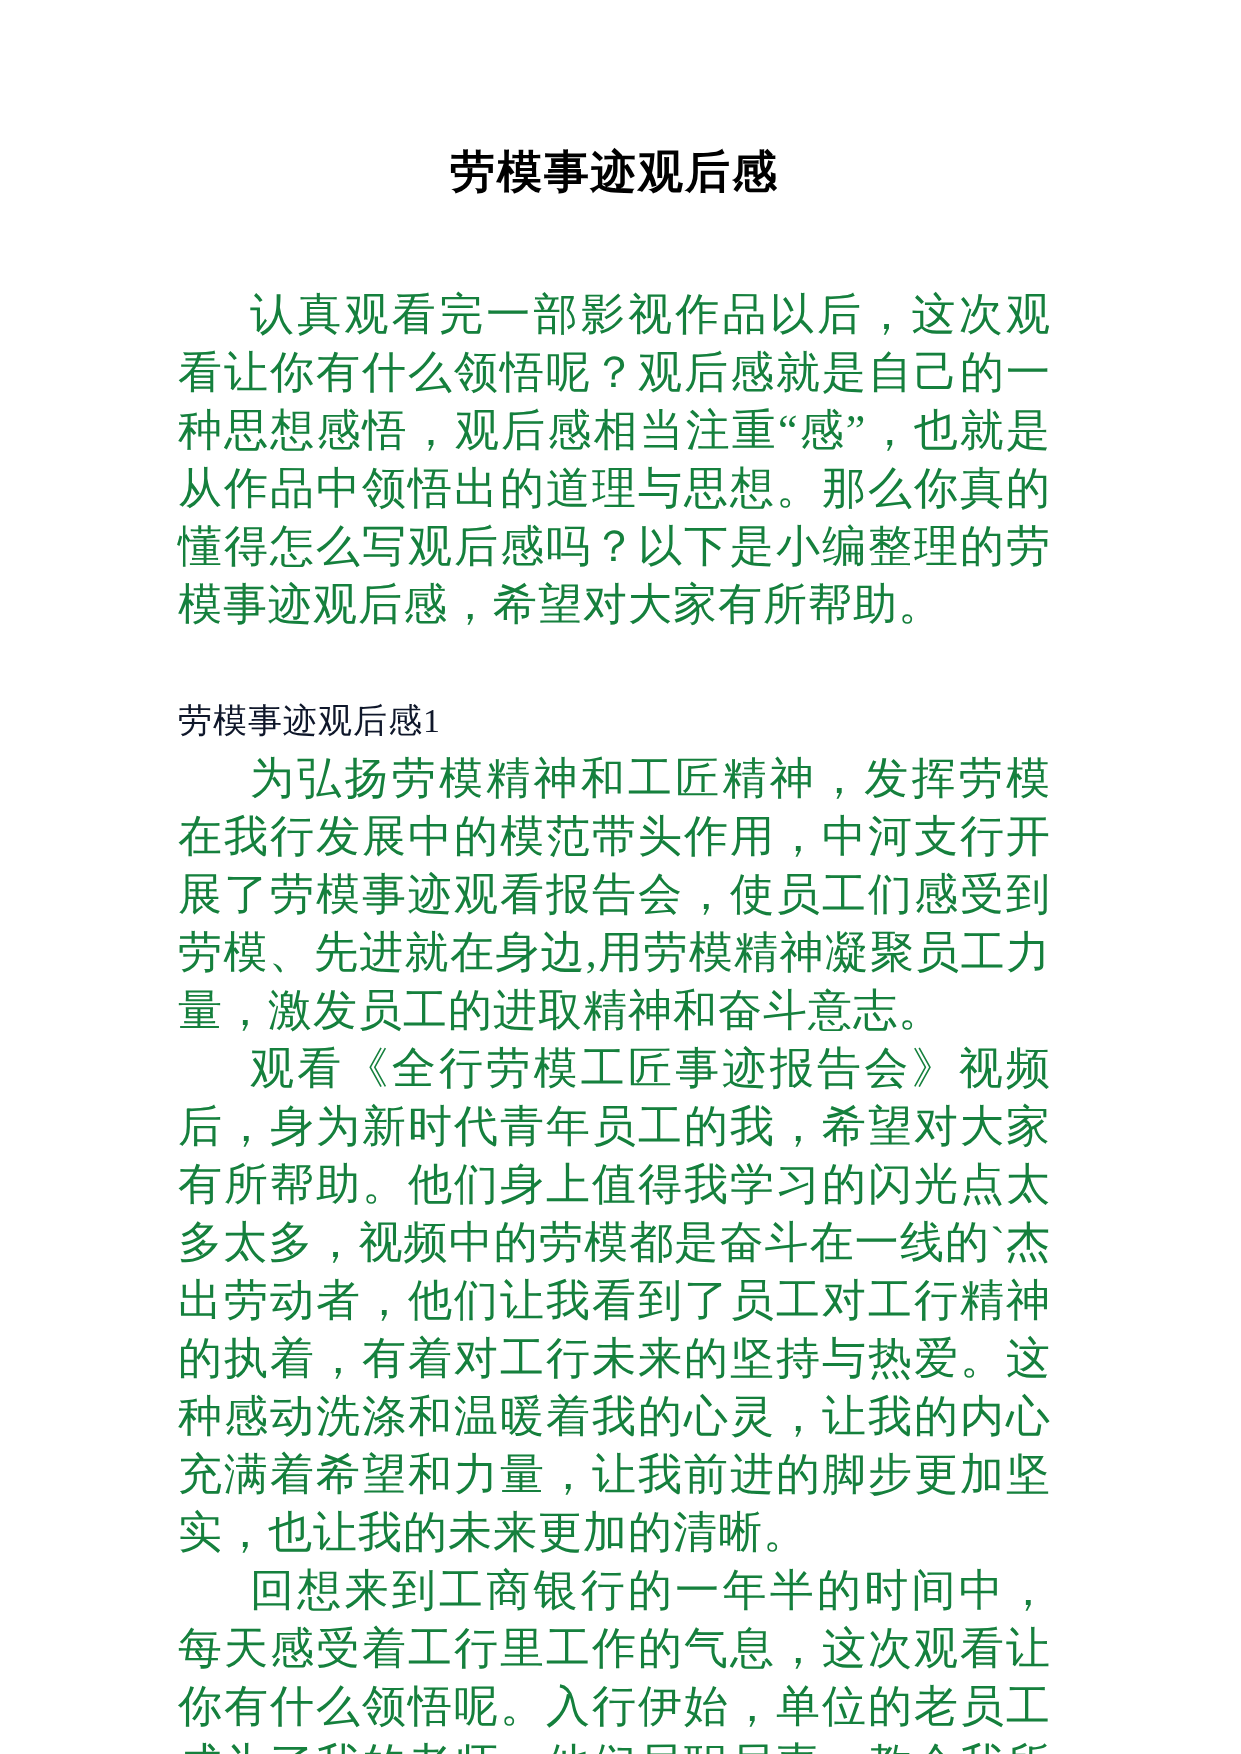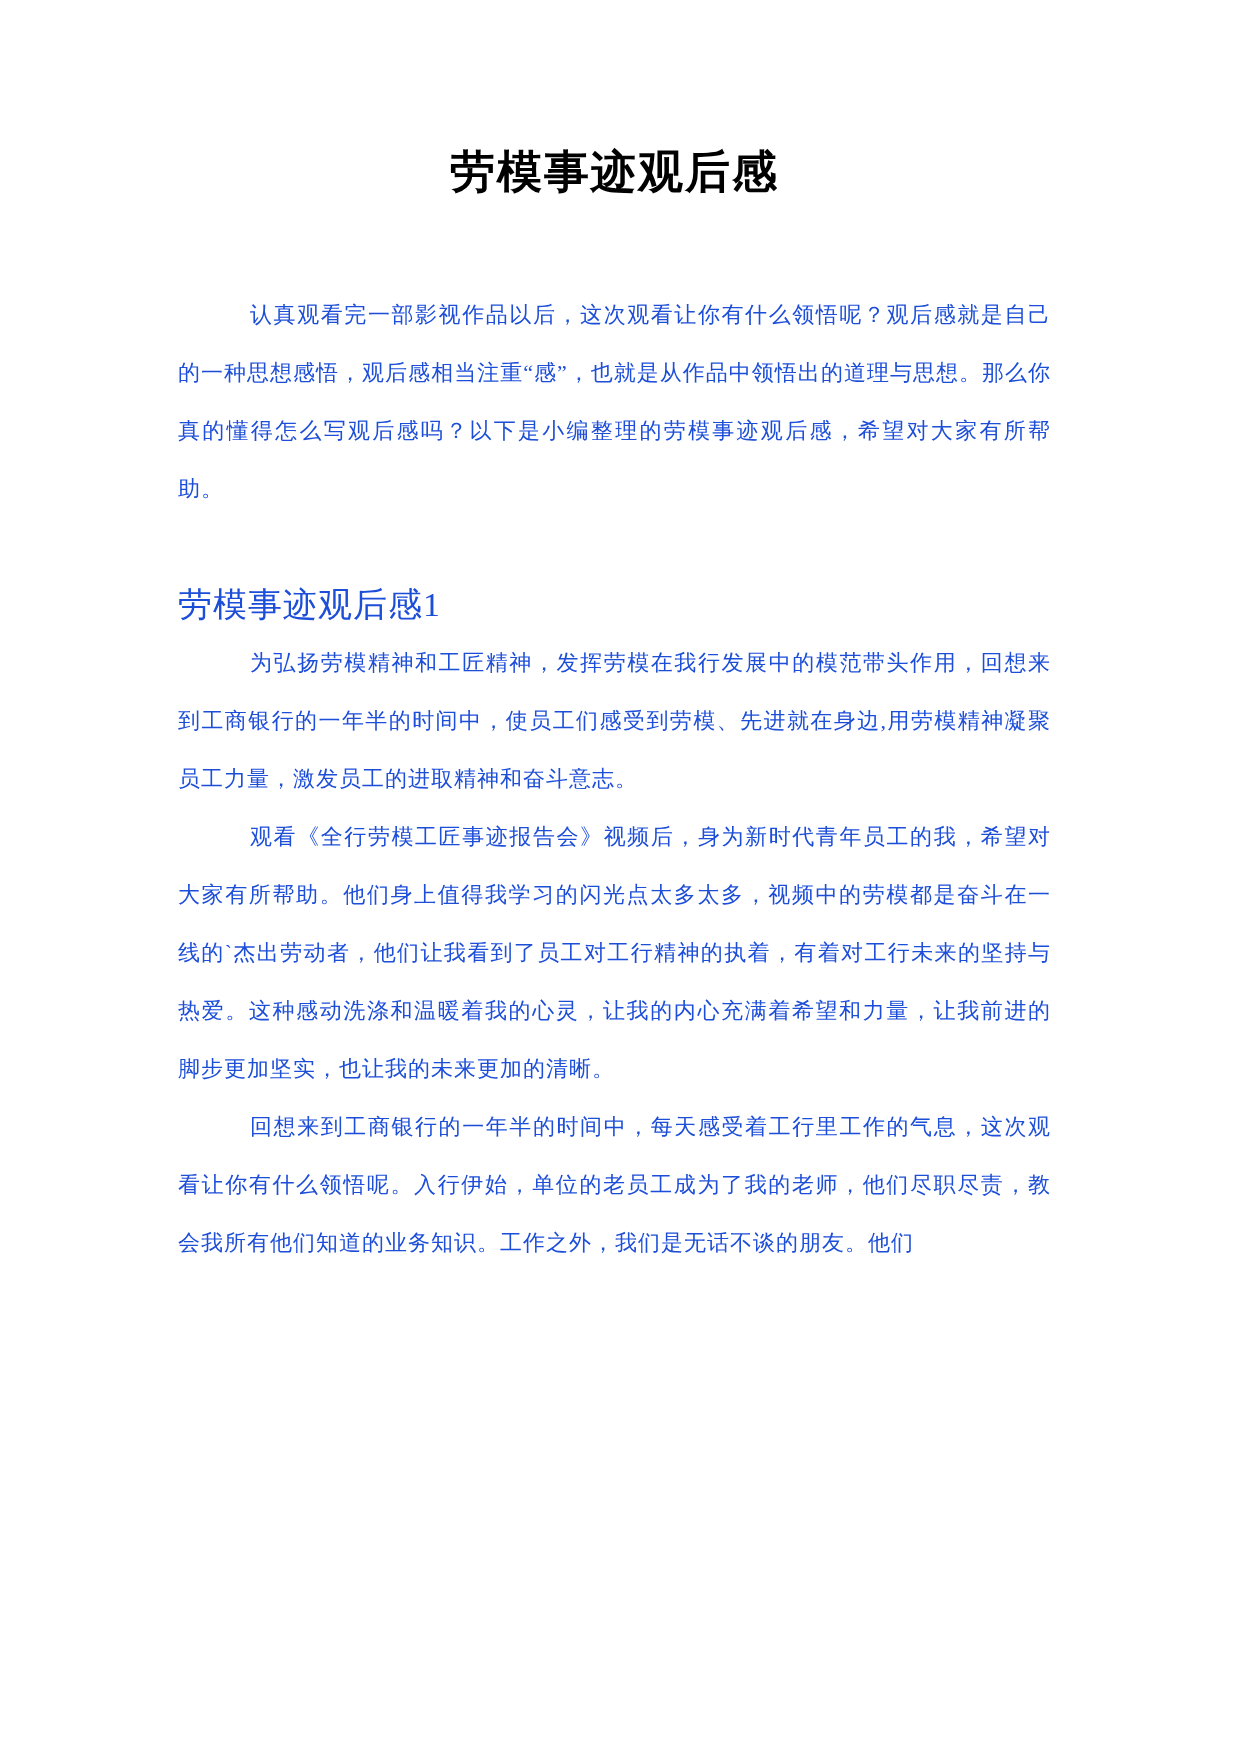--- a/index.html
+++ b/index.html
@@ -30,13 +30,13 @@
   }
   .para {
     margin: 0;
-    font-size: 22px;
+    font-size: 44px;
     line-height: 58px;
     letter-spacing: 1px;
     text-align: justify;
     text-justify: inter-ideograph;
     text-indent: 72px;
-    color: #1d4ed8;
+    color: #15803d;
   }
   .intro {
     margin-top: 82px;

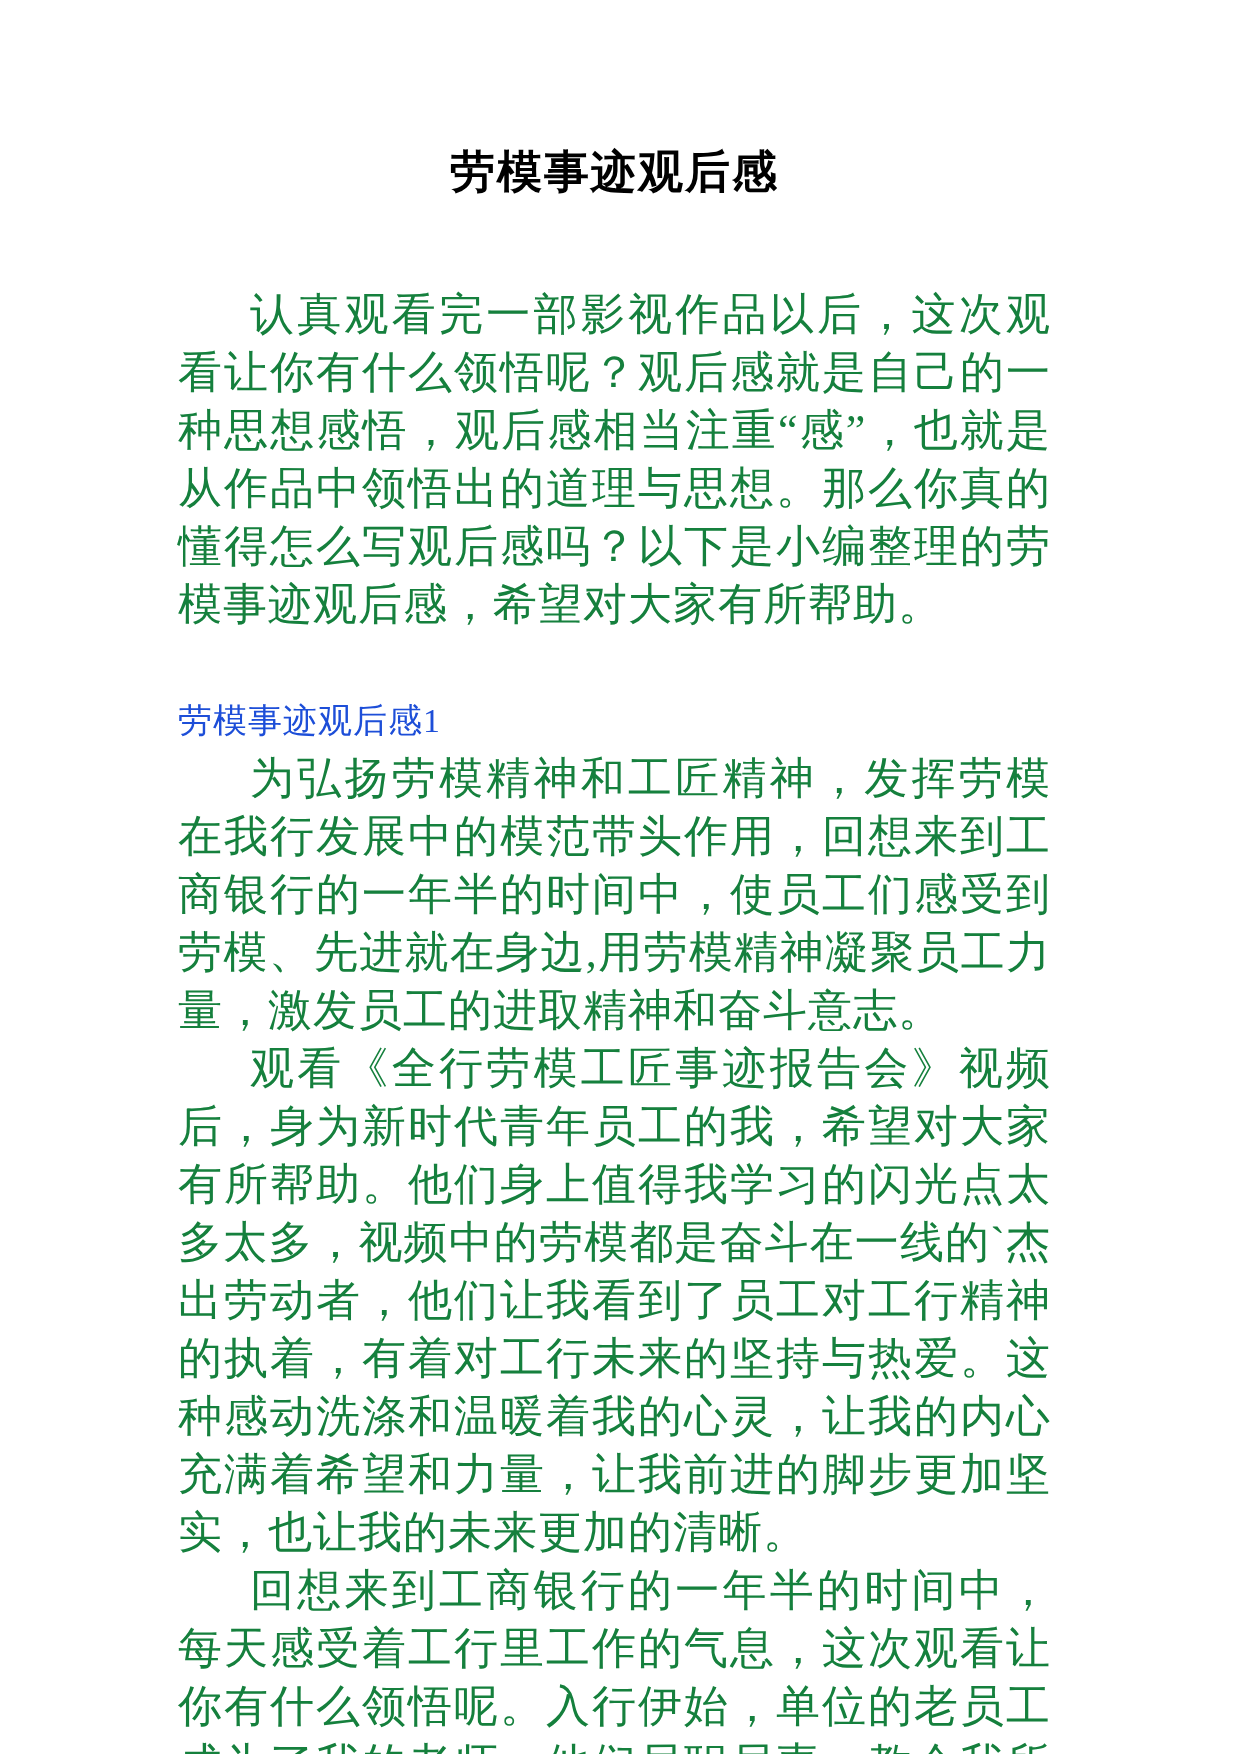--- a/index.html
+++ b/index.html
@@ -47,7 +47,7 @@
     line-height: 58px;
     font-weight: 400;
     letter-spacing: 1px;
-    color: #1d4ed8;
+    color: #0f172a;
   }
 </style>
 </head>

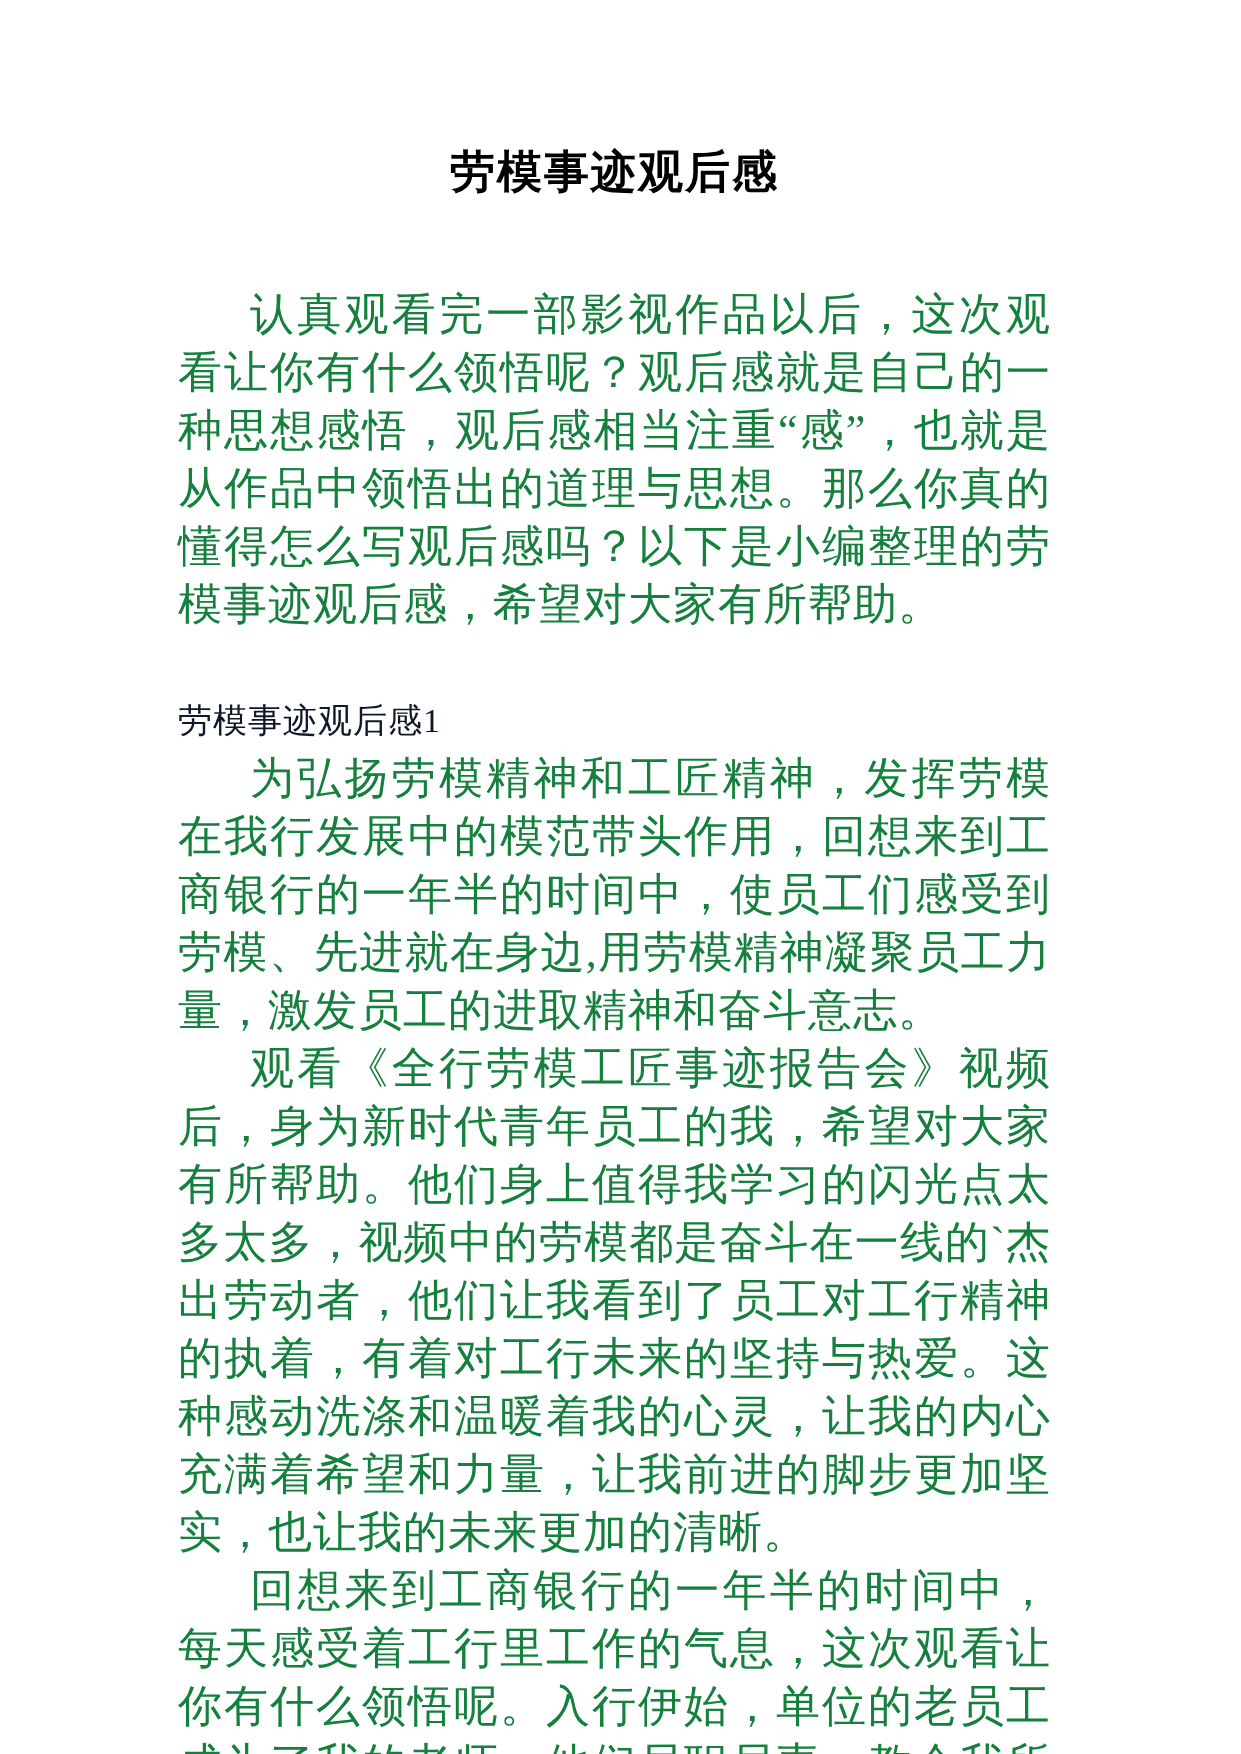--- a/index.html
+++ b/index.html
@@ -60,7 +60,7 @@
 
   <h2 class="section-heading">劳模事迹观后感1</h2>
 
-  <p class="para">为弘扬劳模精神和工匠精神，发挥劳模在我行发展中的模范带头作用，回想来到工商银行的一年半的时间中，使员工们感受到劳模、先进就在身边,用劳模精神凝聚员工力量，激发员工的进取精神和奋斗意志。</p>
+  <p class="para">为弘扬劳模精神和工匠精神，发挥劳模在我行发展中的模范带头作用，中河支行开展了劳模事迹观看报告会，使员工们感受到劳模、先进就在身边,用劳模精神凝聚员工力量，激发员工的进取精神和奋斗意志。</p>
 
   <p class="para">观看《全行劳模工匠事迹报告会》视频后，身为新时代青年员工的我，希望对大家有所帮助。他们身上值得我学习的闪光点太多太多，视频中的劳模都是奋斗在一线的`杰出劳动者，他们让我看到了员工对工行精神的执着，有着对工行未来的坚持与热爱。这种感动洗涤和温暖着我的心灵，让我的内心充满着希望和力量，让我前进的脚步更加坚实，也让我的未来更加的清晰。</p>
 

